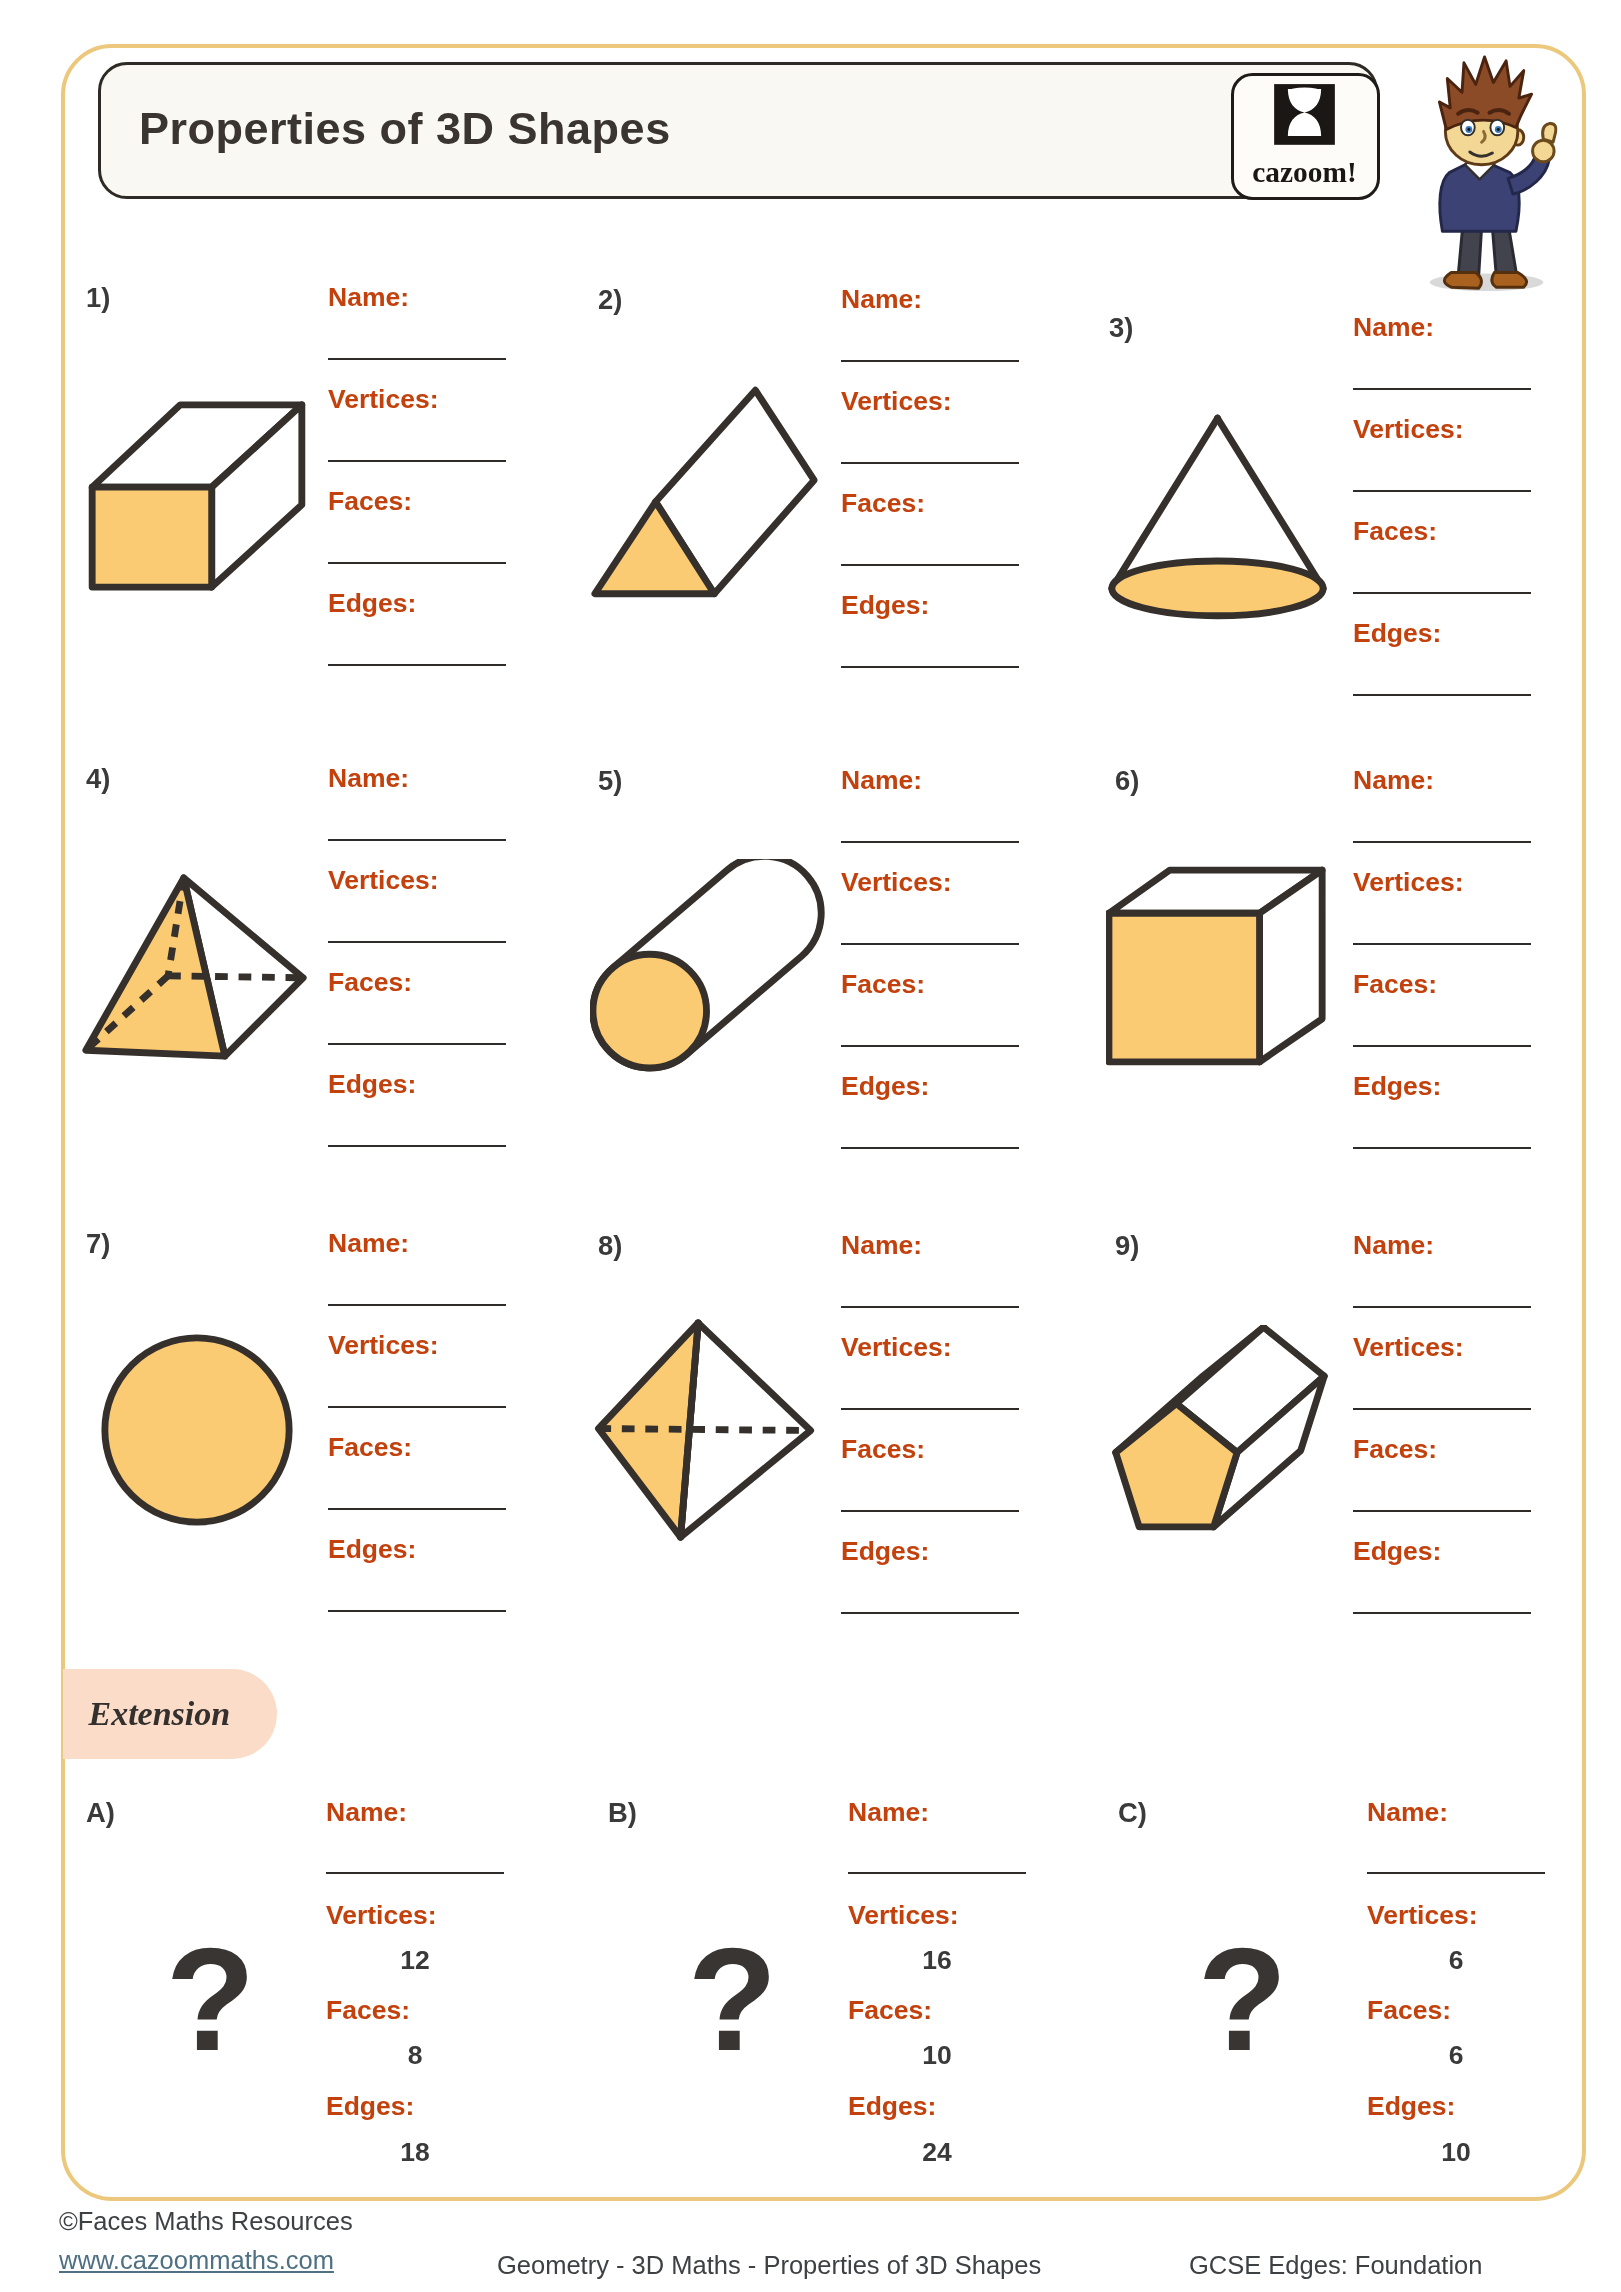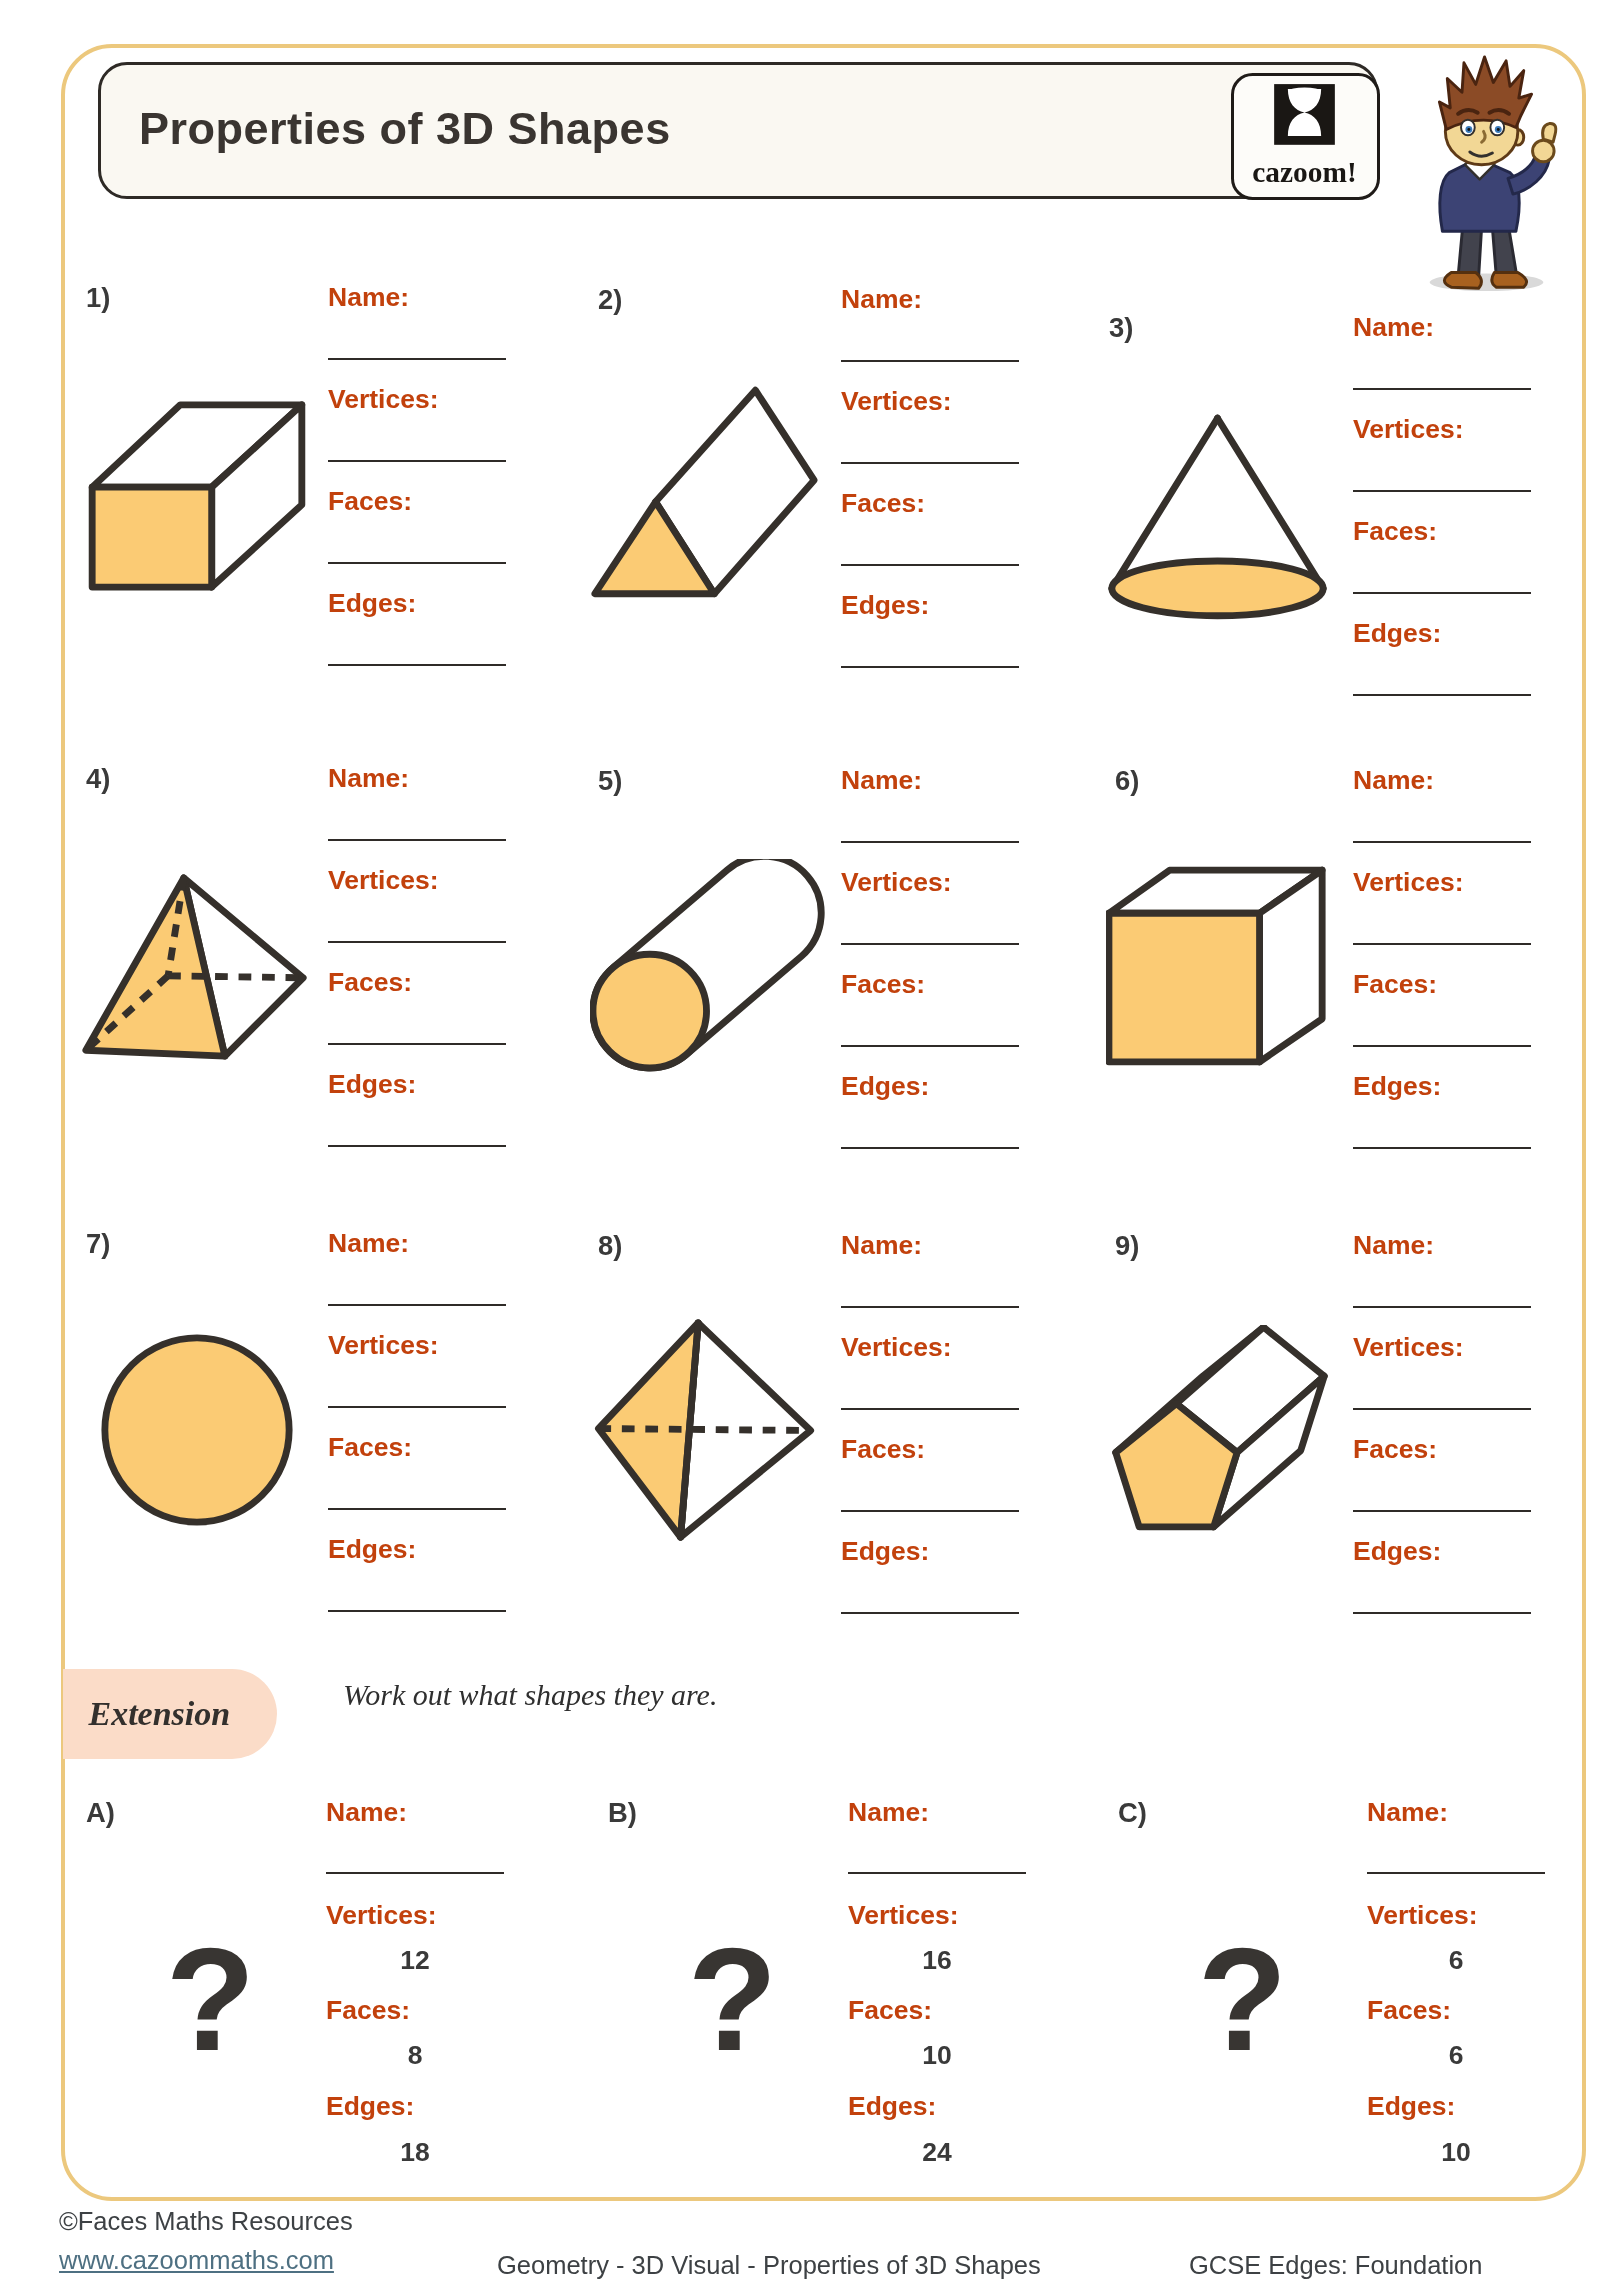--- a/index.html
+++ b/index.html
@@ -279,7 +279,6 @@
   <span>Extension</span>
 </div>
 <div class="abs ext-instr">
-  <div>Work out what shapes they are.</div>
 </div>
 
 <div class="abs ext-letter" style="left:86px;top:1797px;">A)</div>

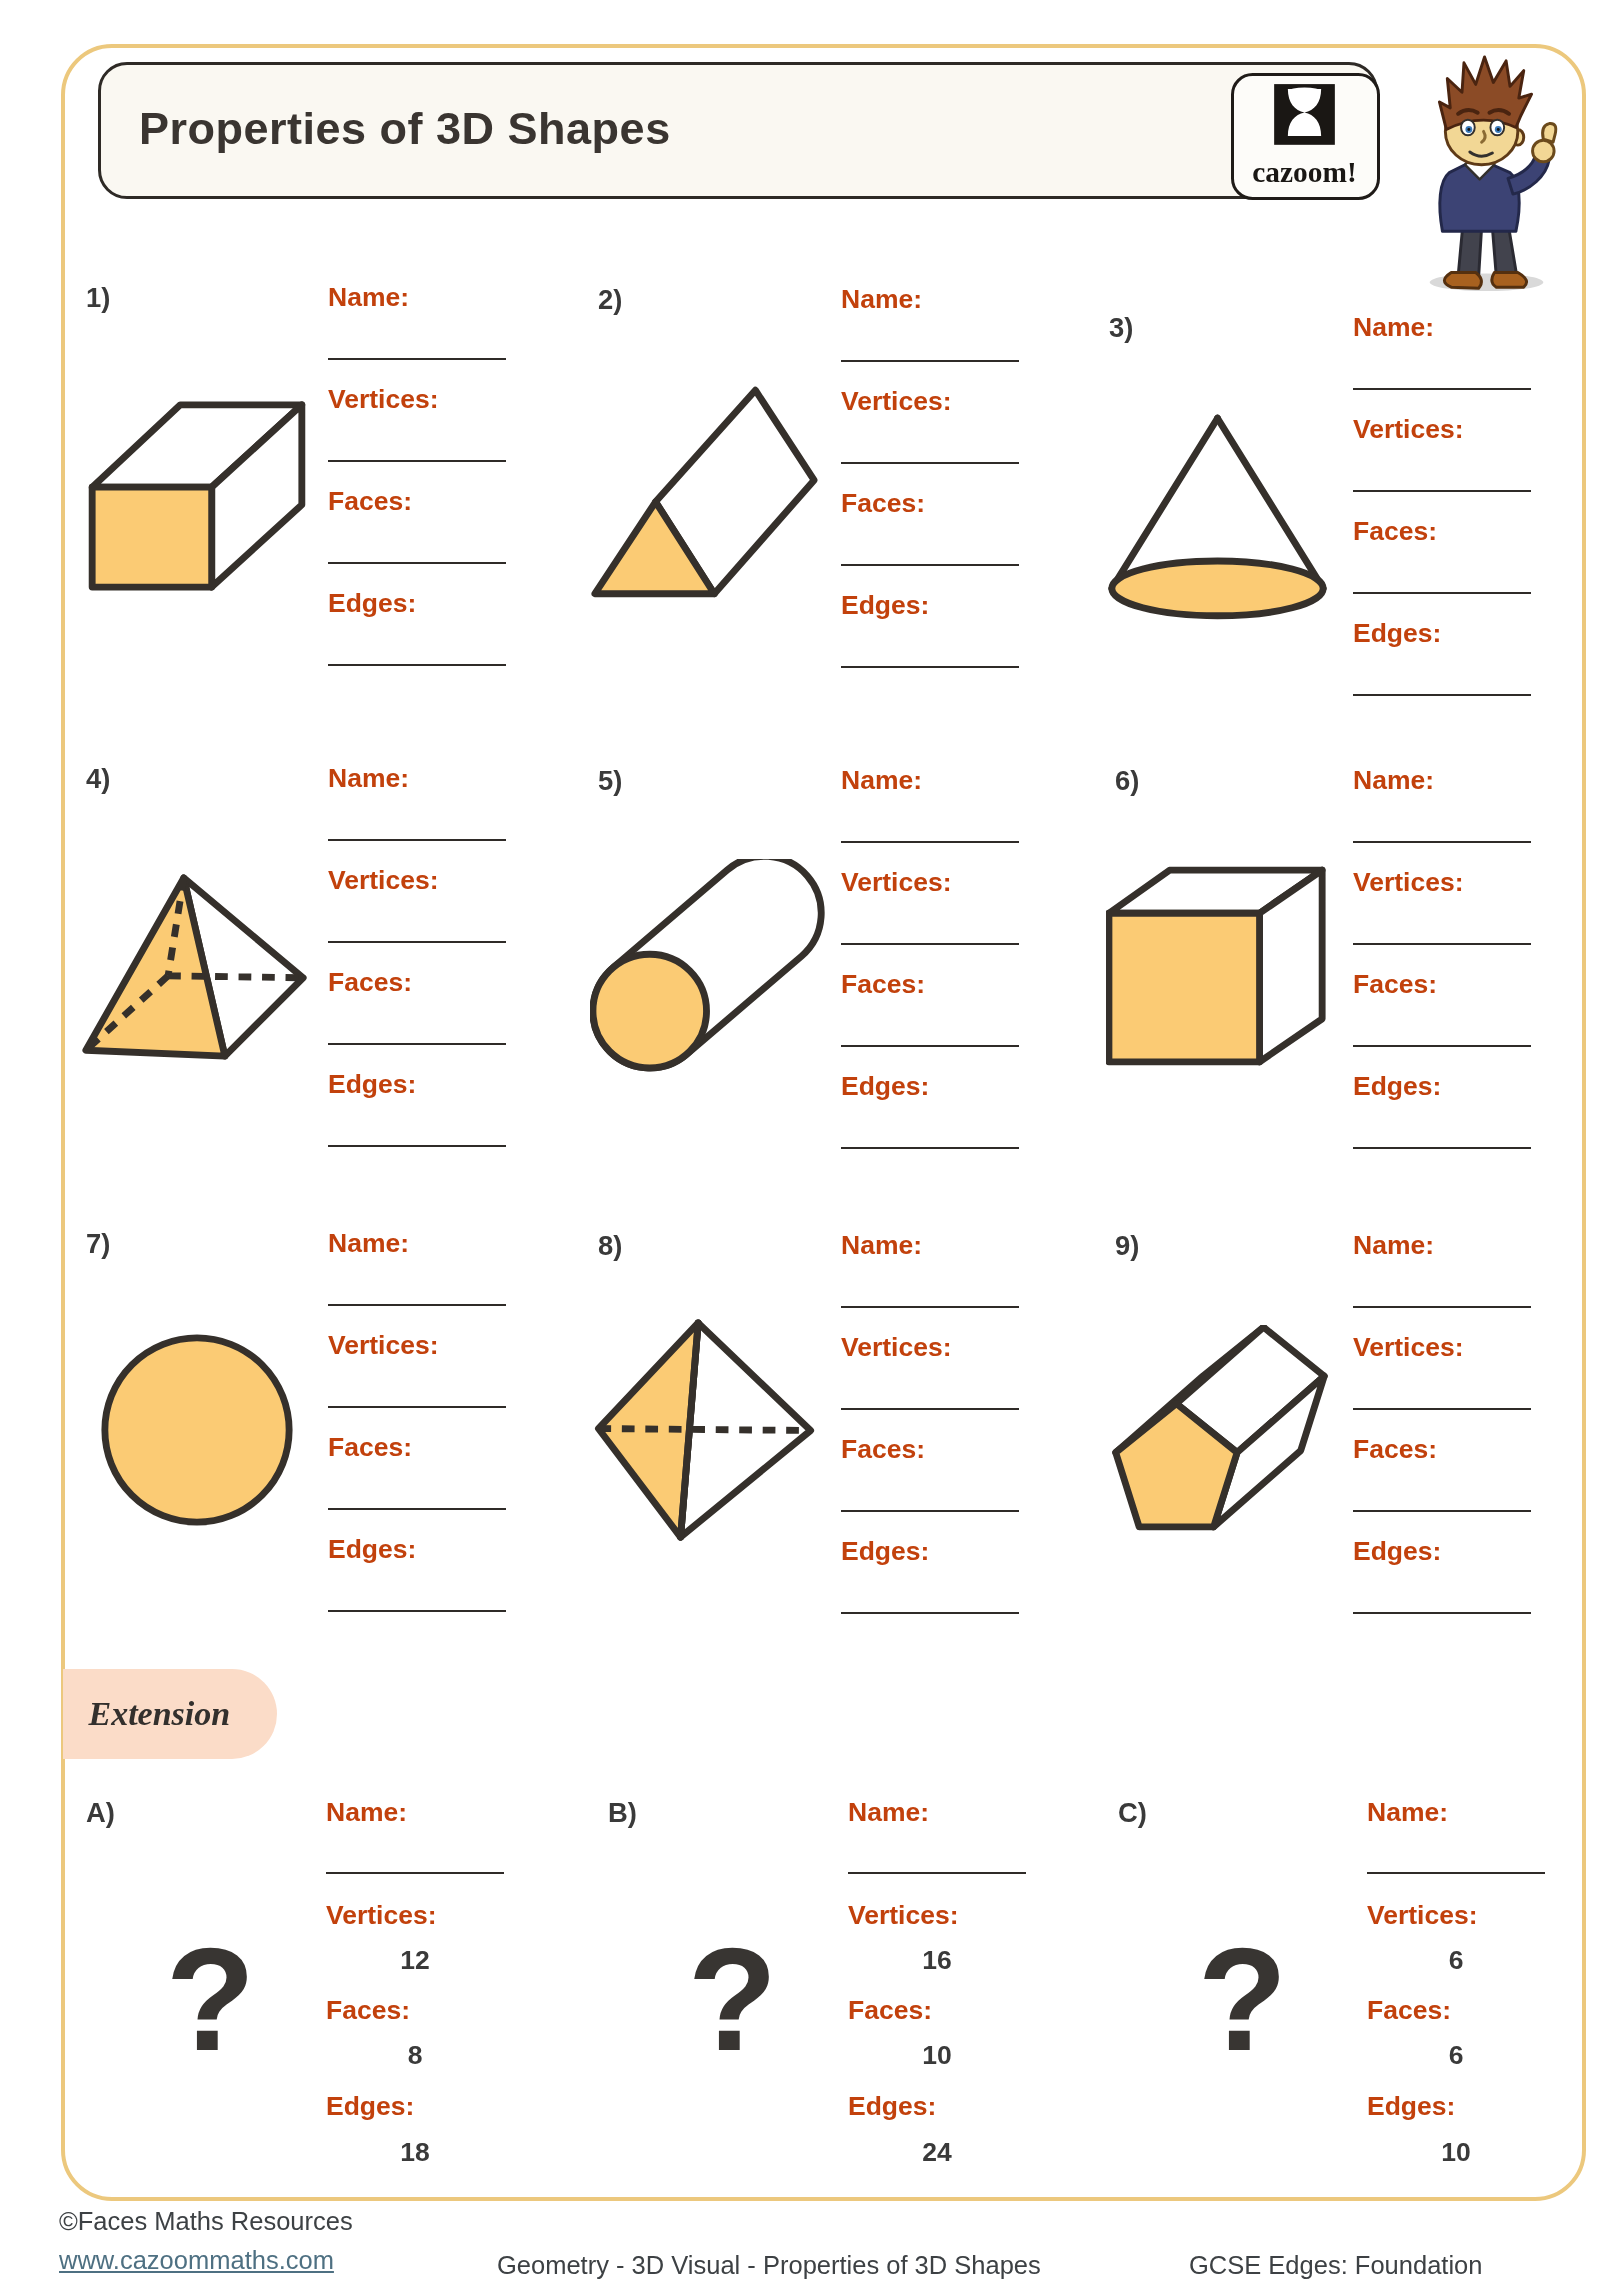--- a/index.html
+++ b/index.html
@@ -322,7 +322,7 @@
 
 <div class="abs foot" style="left:59px;top:2207px;">©Faces Maths Resources</div>
 <a class="abs foot-link" href="#" style="left:59px;top:2246px;text-align:center;">www.cazoommaths.com</a>
-<div class="abs foot" style="left:497px;top:2251px;">Geometry - 3D Visual - Properties of 3D Shapes</div>
+<div class="abs foot" style="left:497px;top:2251px;">Geometry - 3D Maths - Properties of 3D Shapes</div>
 <div class="abs foot" style="left:1189px;top:2251px;">GCSE Edges: Foundation</div>
 
 

